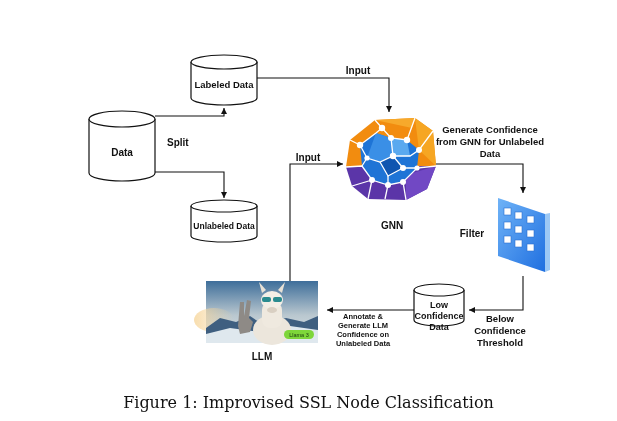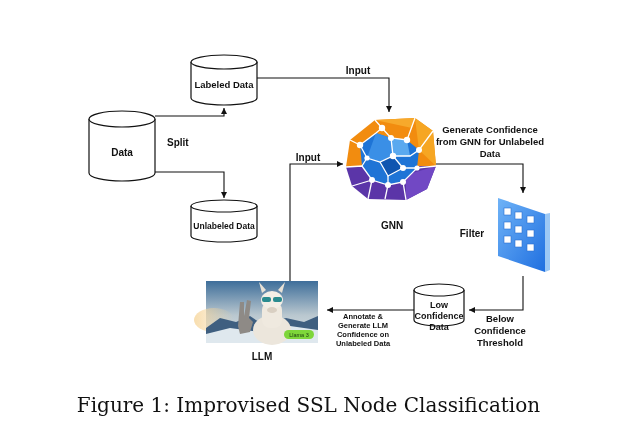--- a/index.html
+++ b/index.html
@@ -6,7 +6,7 @@
   body { width: 617px; height: 421px; position: relative; overflow: hidden; font-family: "Liberation Sans", sans-serif; }
   svg.diagram { position: absolute; left: 0; top: 0; }
   .lbl { font-family: "Liberation Sans", sans-serif; font-weight: bold; fill: #111; }
-  .caption { position: absolute; left: 0; width: 617px; top: 393px; text-align: center; font-family: "DejaVu Serif", serif; font-size: 20px; color: #111; }
+  .caption { position: absolute; left: 0; width: 617px; top: 393px; text-align: center; font-family: "DejaVu Serif", serif; font-size: 16px; color: #111; }
 </style>
 </head>
 <body>

